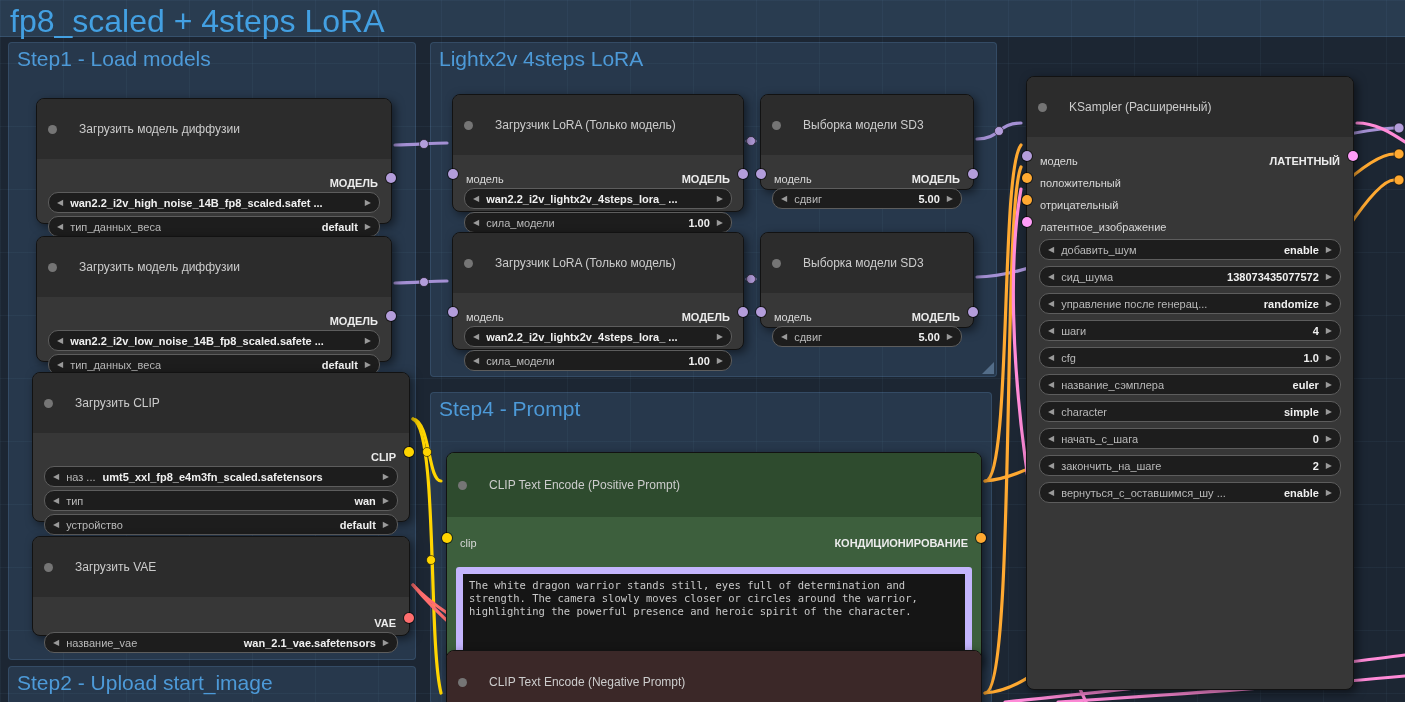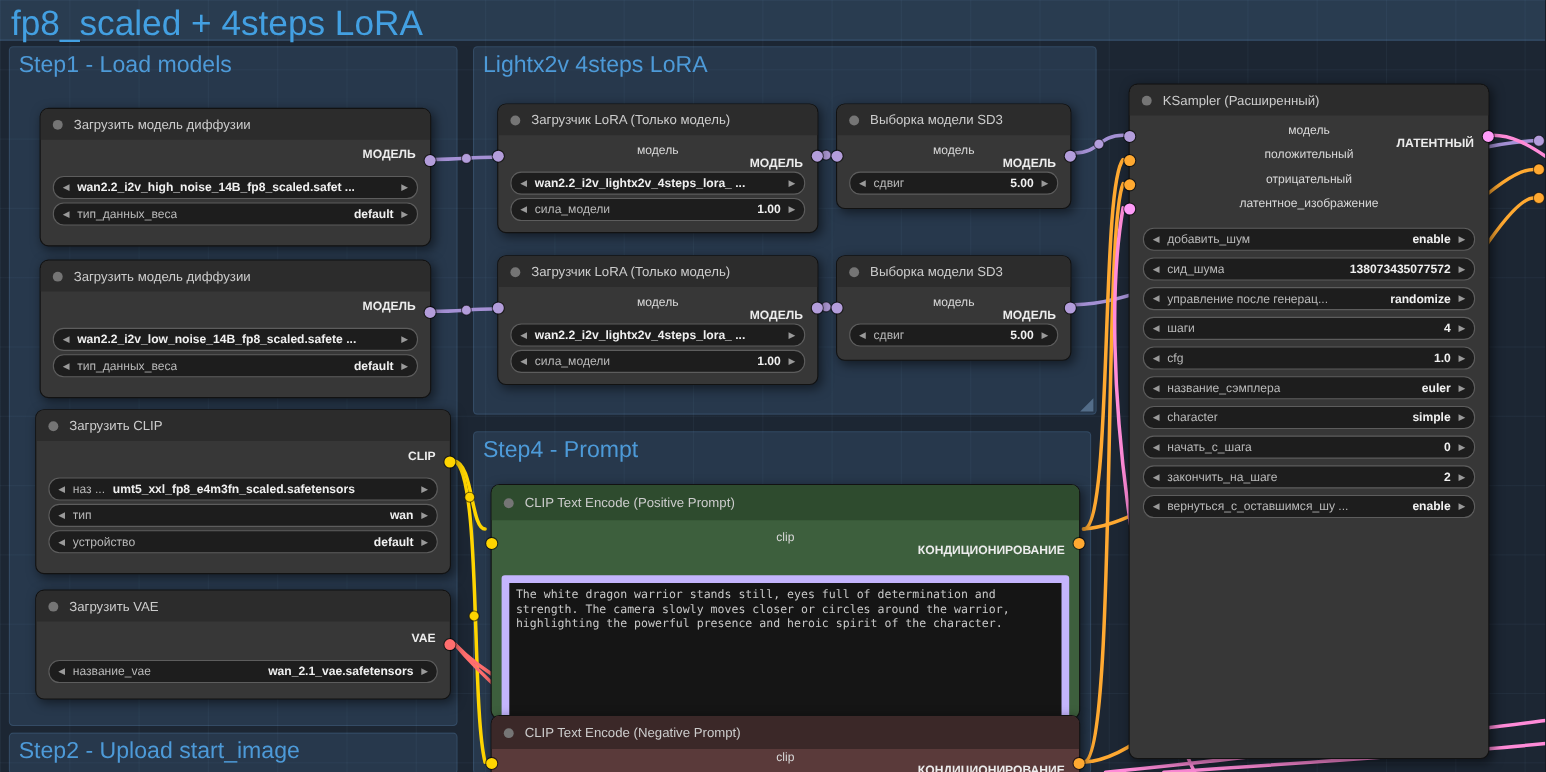--- a/index.html
+++ b/index.html
@@ -21,7 +21,7 @@
   
   .node{position:absolute;background:#373737;border:1px solid #121212;border-radius:8px;
         box-shadow:3px 3px 10px rgba(0,0,0,0.5);z-index:4;}
-  .node-header{height:28px;background:#2c2c2c;border-radius:7px 7px 0 0;display:flex;align-items:center;gap:10px;padding:0 11px;}
+  .node-header{height:28px;background:#2c2c2c;border-radius:7px 7px 0 0;display:flex;align-items:center;gap:22px;padding:16px 11px;}
   .ndot{width:9px;height:9px;border-radius:50%;background:#757575;flex:none;}
   .ntitle{font-size:12px;color:#cccccc;white-space:nowrap;overflow:hidden;}
   .rows{padding-top:8px;}

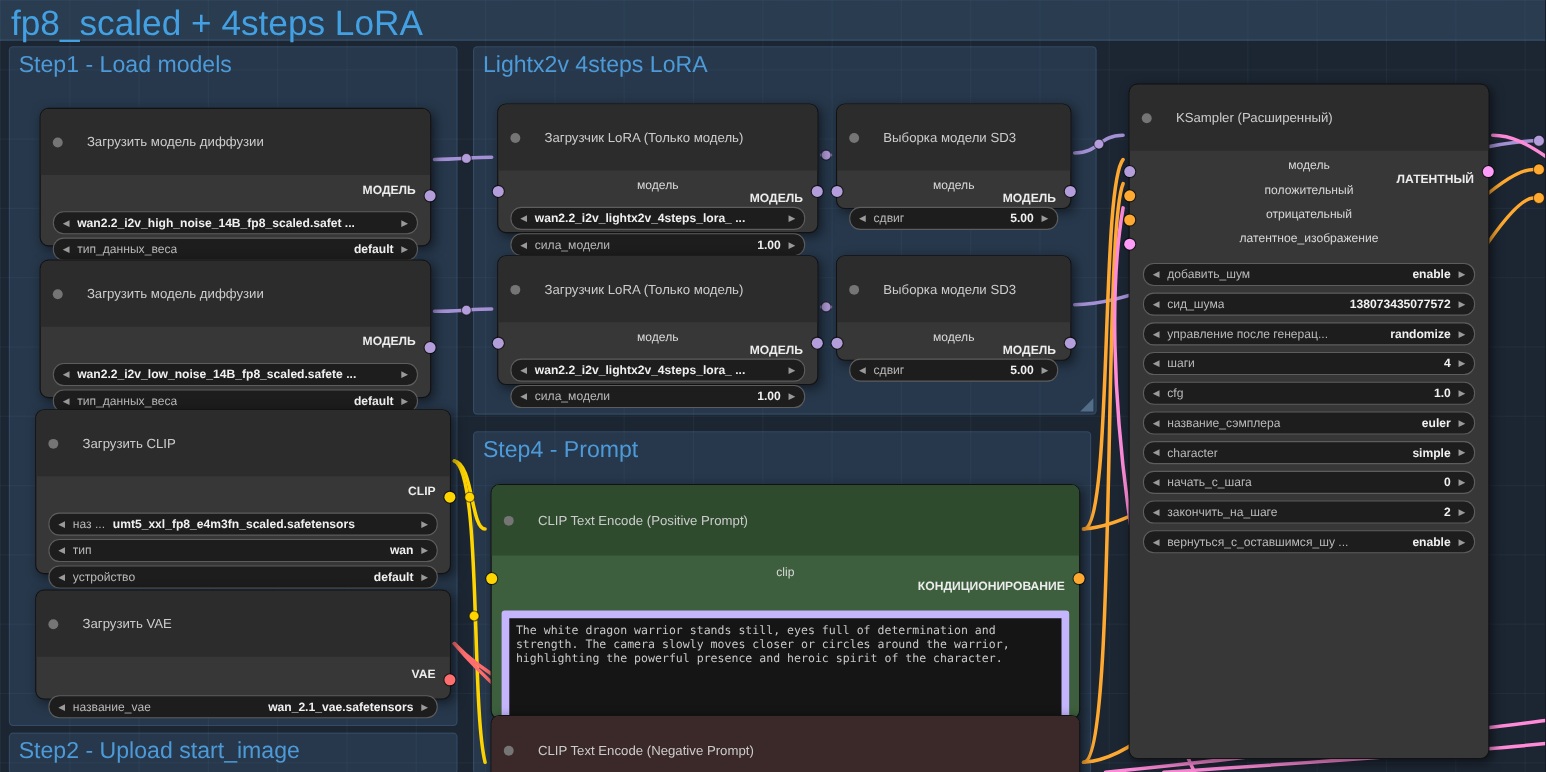--- a/index.html
+++ b/index.html
@@ -25,7 +25,7 @@
   .ndot{width:9px;height:9px;border-radius:50%;background:#757575;flex:none;}
   .ntitle{font-size:12px;color:#cccccc;white-space:nowrap;overflow:hidden;}
   .rows{padding-top:8px;}
-  .io-row{position:relative;display:flex;align-items:center;height:22px;padding:0 13px;font-size:11px;color:#d8d8d8;flex-direction:column;}
+  .io-row{position:relative;display:flex;align-items:flex-end;height:22px;padding:0 13px;font-size:11px;color:#d8d8d8;}
   .out-label{margin-left:auto;font-weight:700;color:#ececec;}
   .dot{width:10px;height:10px;border-radius:50%;position:absolute;top:50%;transform:translateY(-50%);box-shadow:0 0 0 1px rgba(0,0,0,0.55);}
   .dot.in{left:-5px;} .dot.out{right:-5px;}

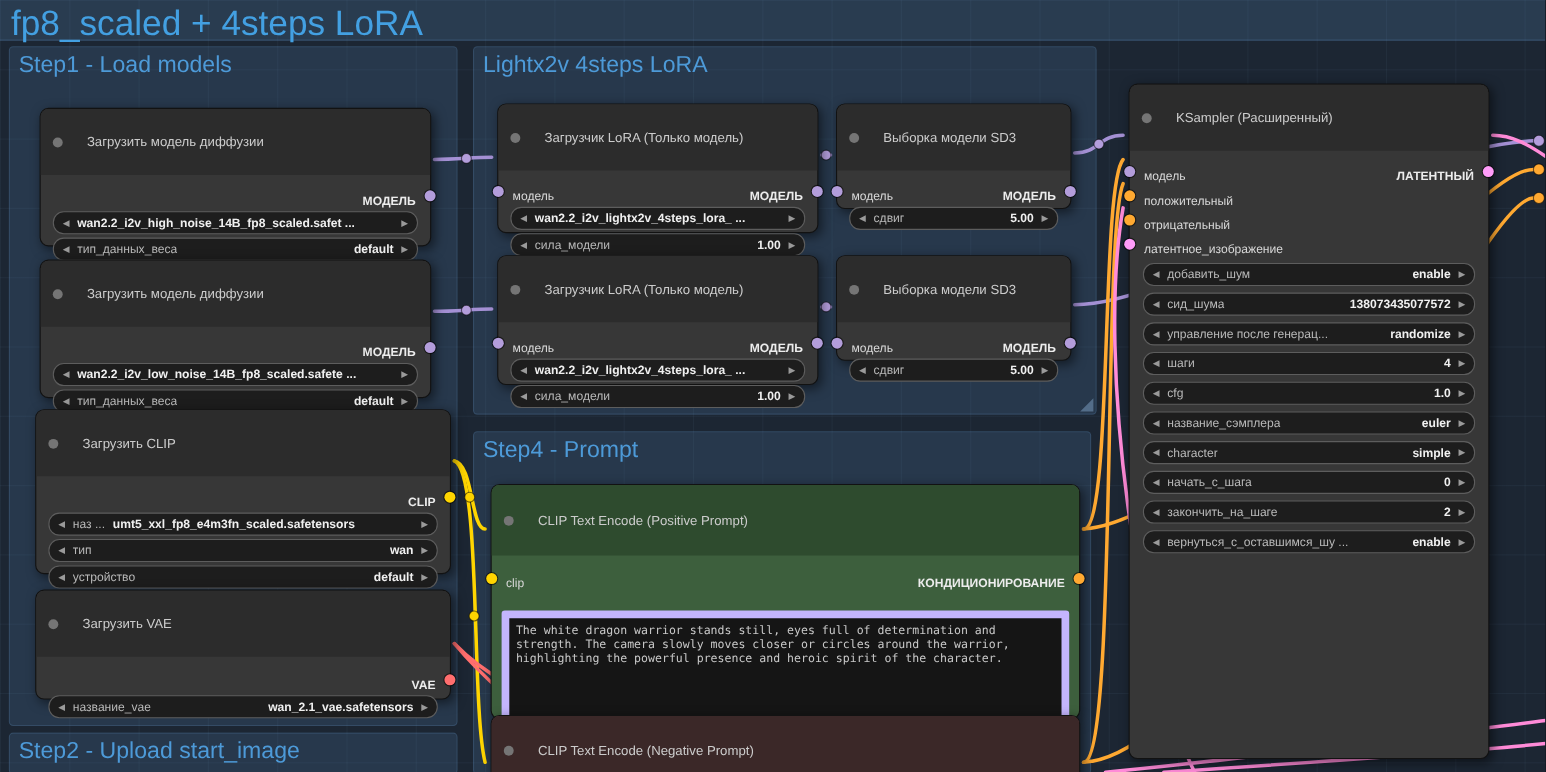--- a/index.html
+++ b/index.html
@@ -391,7 +391,7 @@
     </div>
   </div>
 
-  <div class="node green" style="left:446px;top:440px;width:534px;height:212px;">
+  <div class="node green" style="left:446px;top:452px;width:534px;height:212px;">
     <div class="node-header">
       <span class="ndot"></span>
       <span class="ntitle">CLIP Text Encode (Positive Prompt)</span>

